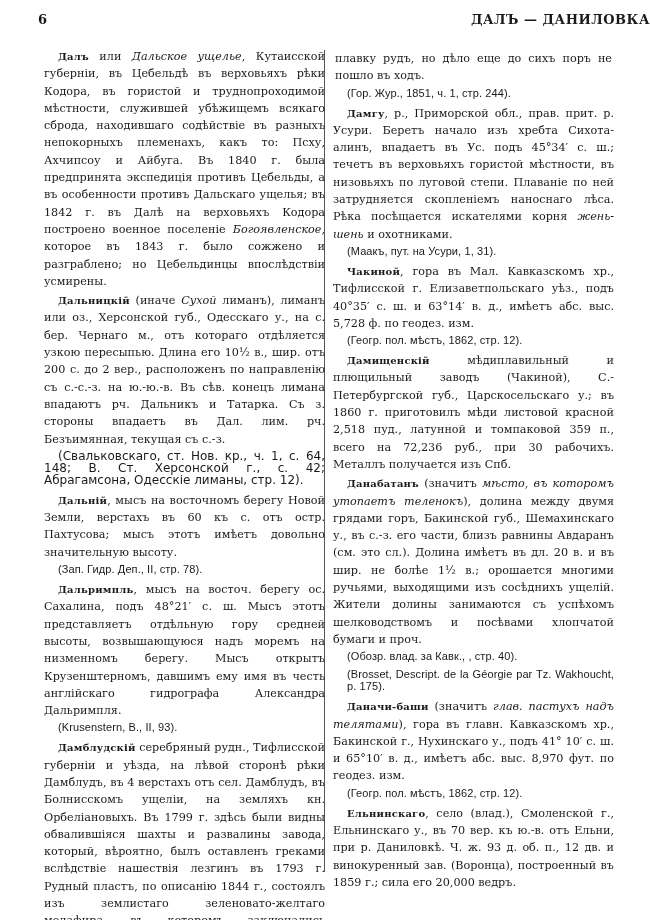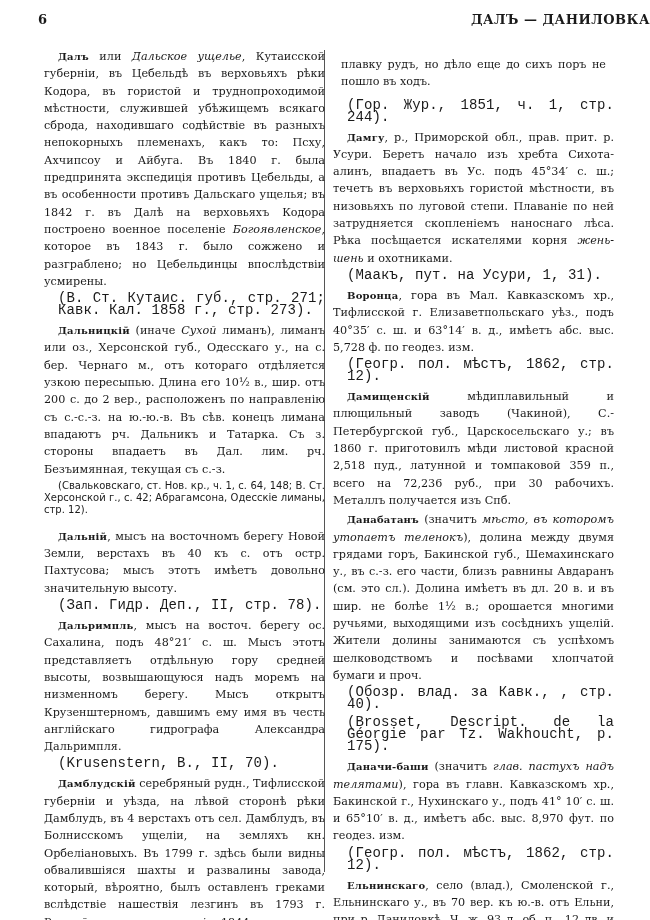--- a/index.html
+++ b/index.html
@@ -16,7 +16,7 @@
   .divider { position: absolute; left: 324px; top: 50px; width: 0; height: 822px;
          border-left: 1px solid #555; }
   .entry { margin: 0 0 2px 0; text-indent: 14px; }
-  .cont { margin: 8px; text-indent: 0; }
+  .cont { margin: 2px; text-indent: 0; }
   .hw { font-weight: bold; font-size: 10px; letter-spacing: 0.2px; }
   .it { font-style: italic; }
   .src { font-size: 14px; line-height: 12px; margin: 0 0 6px 0; padding-left: 14px;

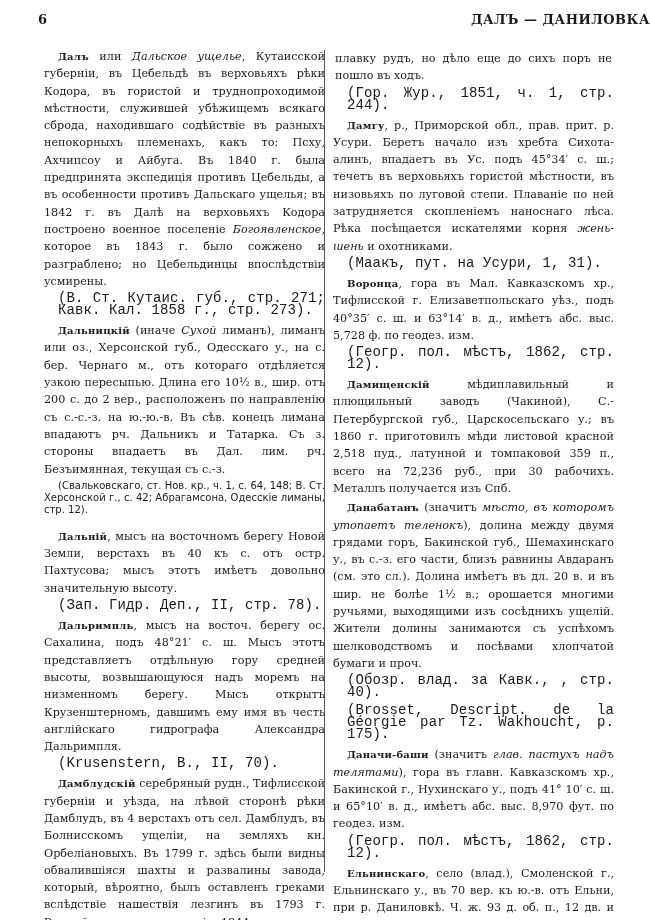--- a/index.html
+++ b/index.html
@@ -19,8 +19,8 @@
   .cont { margin: 2px; text-indent: 0; }
   .hw { font-weight: bold; font-size: 10px; letter-spacing: 0.2px; }
   .it { font-style: italic; }
-  .src { font-size: 14px; line-height: 12px; margin: 0 0 6px 0; padding-left: 14px;
-         text-indent: 0; font-family: Liberation Mono, monospace; letter-spacing: 0.1px; }
+  .src { font-size: 11px; line-height: 12px; margin: 0 0 6px 0; padding-left: 14px;
+         text-indent: 0; font-family: Liberation Sans, sans-serif; letter-spacing: 0.1px; }
   .src-block { font-size: 10px; line-height: 12px; margin: 2px 0 12px 0; text-indent: 14px;
          font-family: "DejaVu Sans", sans-serif; }
 </style>

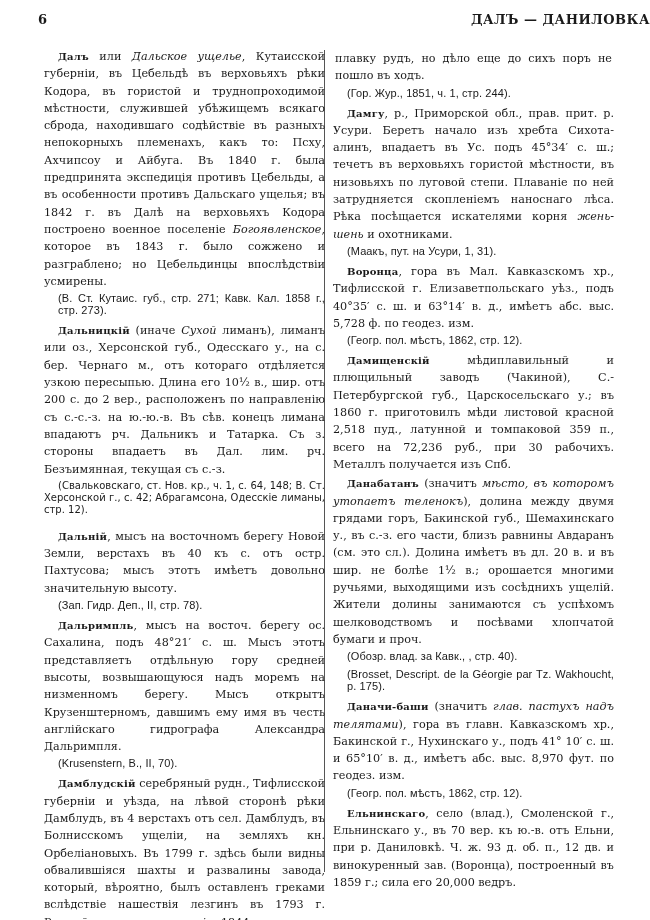--- a/index.html
+++ b/index.html
@@ -59,7 +59,7 @@
   <p class="entry"><span class="hw">Дамгу</span><span>, р., Приморской обл., прав. прит. р. Усури. Беретъ начало изъ хребта Сихота-алинъ, впадаетъ въ Ус. подъ 45°34′ с. ш.; течетъ въ верховьяхъ гористой мѣстности, въ низовьяхъ по луговой степи. Плаваніе по ней затрудняется скопленіемъ наноснаго лѣса. Рѣка посѣщается искателями корня </span><span class="it">жень-шень</span><span> и охотниками.</span></p>
   <p class="src">(Маакъ, пут. на Усури, 1, 31).</p>
 
-  <p class="entry"><span class="hw">Воронца</span><span>, гора въ Мал. Кавказскомъ хр., Тифлисской г. Елизаветпольскаго уѣз., подъ 40°35′ с. ш. и 63°14′ в. д., имѣетъ абс. выс. 5,728 ф. по геодез. изм.</span></p>
+  <p class="entry"><span class="hw">Чакиной</span><span>, гора въ Мал. Кавказскомъ хр., Тифлисской г. Елизаветпольскаго уѣз., подъ 40°35′ с. ш. и 63°14′ в. д., имѣетъ абс. выс. 5,728 ф. по геодез. изм.</span></p>
   <p class="src">(Геогр. пол. мѣстъ, 1862, стр. 12).</p>
 
   <p class="entry"><span class="hw">Дамищенскій</span><span> мѣдиплавильный и плющильный заводъ (Чакиной), С.-Петербургской губ., Царскосельскаго у.; въ 1860 г. приготовилъ мѣди листовой красной 2,518 пуд., латунной и томпаковой 359 п., всего на 72,236 руб., при 30 рабочихъ. Металлъ получается изъ Спб.</span></p>

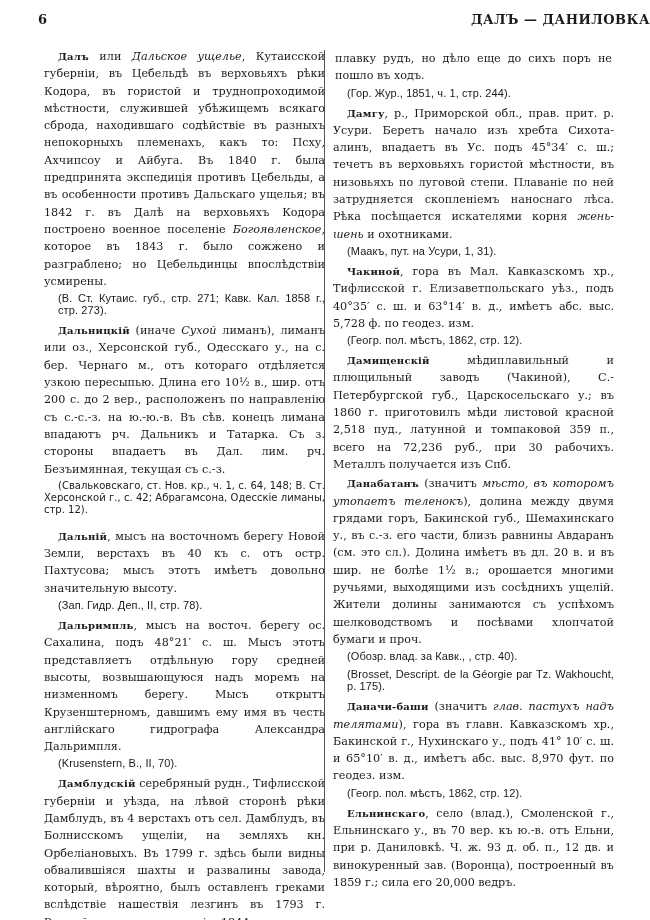--- a/index.html
+++ b/index.html
@@ -37,7 +37,6 @@
 <div class="col col-left">
 
   <p class="entry"><span class="hw">Далъ</span><span> или </span><span class="it">Дальское ущелье</span><span>, Кутаисской губерніи, въ Цебельдѣ въ верховьяхъ рѣки Кодора, въ гористой и труднопроходимой мѣстности, служившей убѣжищемъ всякаго сброда, находившаго содѣйствіе въ разныхъ непокорныхъ племенахъ, какъ то: Псху, Ахчипсоу и Айбуга. Въ 1840 г. была предпринята экспедиція противъ Цебельды, а въ особенности противъ Дальскаго ущелья; въ 1842 г. въ Далѣ на верховьяхъ Кодора построено военное поселеніе </span><span class="it">Богоявленское</span><span>, которое въ 1843 г. было сожжено и разграблено; но Цебельдинцы впослѣдствіи усмирены.</span></p>
-  <p class="src">(В. Ст. Кутаис. губ., стр. 271; Кавк. Кал. 1858 г., стр. 273).</p>
 
   <p class="entry"><span class="hw">Дальницкій</span><span> (иначе </span><span class="it">Сухой</span><span> лиманъ), лиманъ или оз., Херсонской губ., Одесскаго у., на с. бер. Чернаго м., отъ котораго отдѣляется узкою пересыпью. Длина его 10½ в., шир. отъ 200 с. до 2 вер., расположенъ по направленію съ с.-с.-з. на ю.-ю.-в. Въ сѣв. конецъ лимана впадаютъ рч. Дальникъ и Татарка. Съ з. стороны впадаетъ въ Дал. лим. рч. Безъимянная, текущая съ с.-з.</span></p>
   <p class="src-block">(Свальковскаго, ст. Нов. кр., ч. 1, с. 64, 148; В. Ст. Херсонской г., с. 42; Абрагамсона, Одесскіе лиманы, стр. 12).</p>

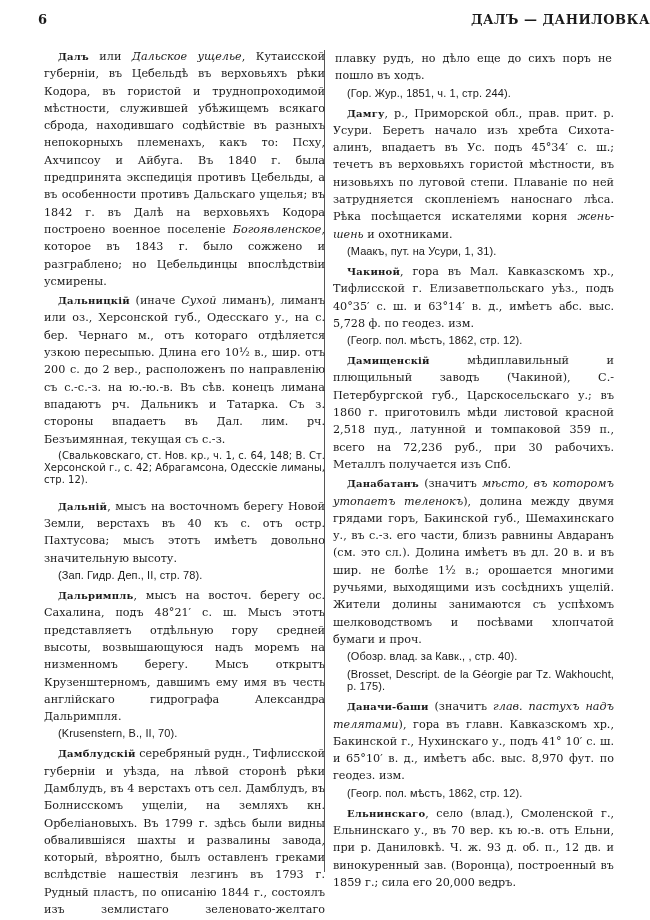--- a/index.html
+++ b/index.html
@@ -21,7 +21,7 @@
   .it { font-style: italic; }
   .src { font-size: 11px; line-height: 12px; margin: 0 0 6px 0; padding-left: 14px;
          text-indent: 0; font-family: Liberation Sans, sans-serif; letter-spacing: 0.1px; }
-  .src-block { font-size: 10px; line-height: 12px; margin: 2px 0 12px 0; text-indent: 14px;
+  .src-block { font-size: 12px; line-height: 12px; margin: 2px 0 6px 0; text-indent: 14px;
          font-family: "DejaVu Sans", sans-serif; }
 </style>
 </head>

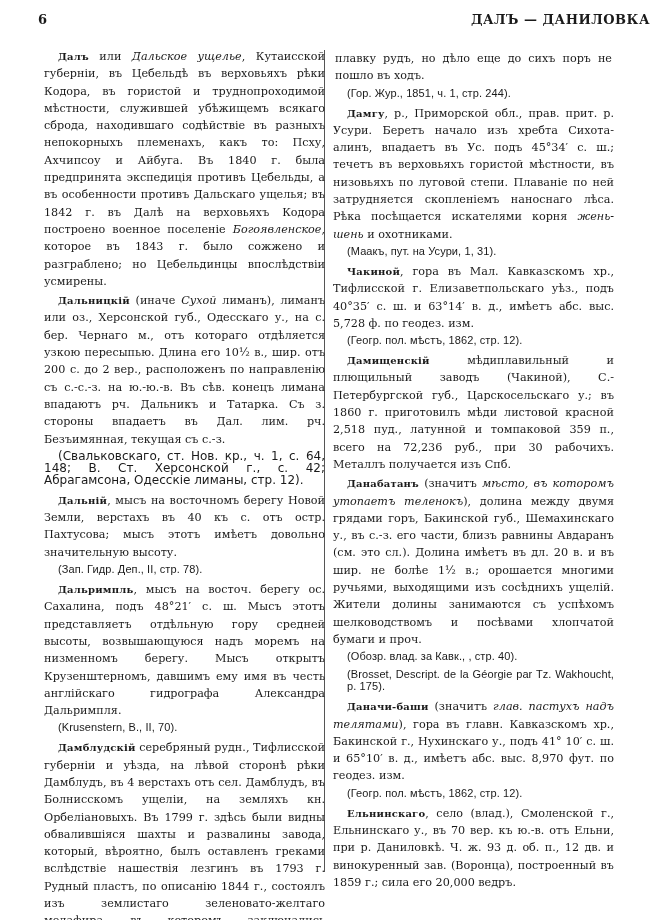--- a/index.html
+++ b/index.html
@@ -41,7 +41,7 @@
   <p class="entry"><span class="hw">Дальницкій</span><span> (иначе </span><span class="it">Сухой</span><span> лиманъ), лиманъ или оз., Херсонской губ., Одесскаго у., на с. бер. Чернаго м., отъ котораго отдѣляется узкою пересыпью. Длина его 10½ в., шир. отъ 200 с. до 2 вер., расположенъ по направленію съ с.-с.-з. на ю.-ю.-в. Въ сѣв. конецъ лимана впадаютъ рч. Дальникъ и Татарка. Съ з. стороны впадаетъ въ Дал. лим. рч. Безъимянная, текущая съ с.-з.</span></p>
   <p class="src-block">(Свальковскаго, ст. Нов. кр., ч. 1, с. 64, 148; В. Ст. Херсонской г., с. 42; Абрагамсона, Одесскіе лиманы, стр. 12).</p>
 
-  <p class="entry"><span class="hw">Дальній</span><span>, мысъ на восточномъ берегу Новой Земли, верстахъ въ 40 къ с. отъ остр. Пахтусова; мысъ этотъ имѣетъ довольно значительную высоту.</span></p>
+  <p class="entry"><span class="hw">Дальній</span><span>, мысъ на восточномъ берегу Новой Земли, верстахъ въ 60 къ с. отъ остр. Пахтусова; мысъ этотъ имѣетъ довольно значительную высоту.</span></p>
   <p class="src">(Зап. Гидр. Деп., II, стр. 78).</p>
 
   <p class="entry"><span class="hw">Дальримпль</span><span>, мысъ на восточ. берегу ос. Сахалина, подъ 48°21′ с. ш. Мысъ этотъ представляетъ отдѣльную гору средней высоты, возвышающуюся надъ моремъ на низменномъ берегу. Мысъ открытъ Крузенштерномъ, давшимъ ему имя въ честь англійскаго гидрографа Александра Дальримпля.</span></p>

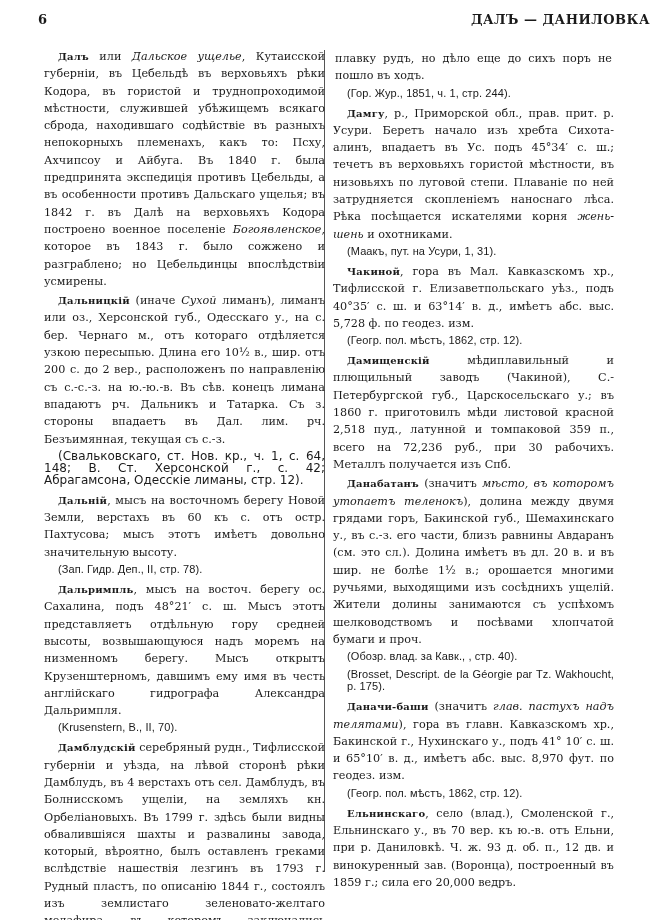--- a/index.html
+++ b/index.html
@@ -45,7 +45,7 @@
   <p class="src">(Зап. Гидр. Деп., II, стр. 78).</p>
 
   <p class="entry"><span class="hw">Дальримпль</span><span>, мысъ на восточ. берегу ос. Сахалина, подъ 48°21′ с. ш. Мысъ этотъ представляетъ отдѣльную гору средней высоты, возвышающуюся надъ моремъ на низменномъ берегу. Мысъ открытъ Крузенштерномъ, давшимъ ему имя въ честь англійскаго гидрографа Александра Дальримпля.</span></p>
-  <p class="src">(Krusenstern, B., II, 70).</p>
+  <p class="src">(Krusenstern, B., II, 93).</p>
 
   <p class="entry"><span class="hw">Дамблудскій</span><span> серебряный рудн., Тифлисской губерніи и уѣзда, на лѣвой сторонѣ рѣки Дамблудъ, въ 4 верстахъ отъ сел. Дамблудъ, въ Болнисскомъ ущеліи, на земляхъ кн. Орбеліановыхъ. Въ 1799 г. здѣсь были видны обвалившіяся шахты и развалины завода, который, вѣроятно, былъ оставленъ греками вслѣдствіе нашествія лезгинъ въ 1793 г. Рудный пластъ, по описанію 1844 г., состоялъ изъ землистаго зеленовато-желтаго мелафира, въ которомъ заключались свинцовый блескъ, цинковая обманка, мѣдная зелень и желѣзный колчеданъ. По испытаніямъ 1802 года, въ пудѣ руды было 22 до 25½ фун. свинца, а серебра и золота такъ мало, что извлеченіе ихъ не окупало. Въ 1844 г. князю Орбеліану дозволено продолжать вы-</span></p>
 </div>

